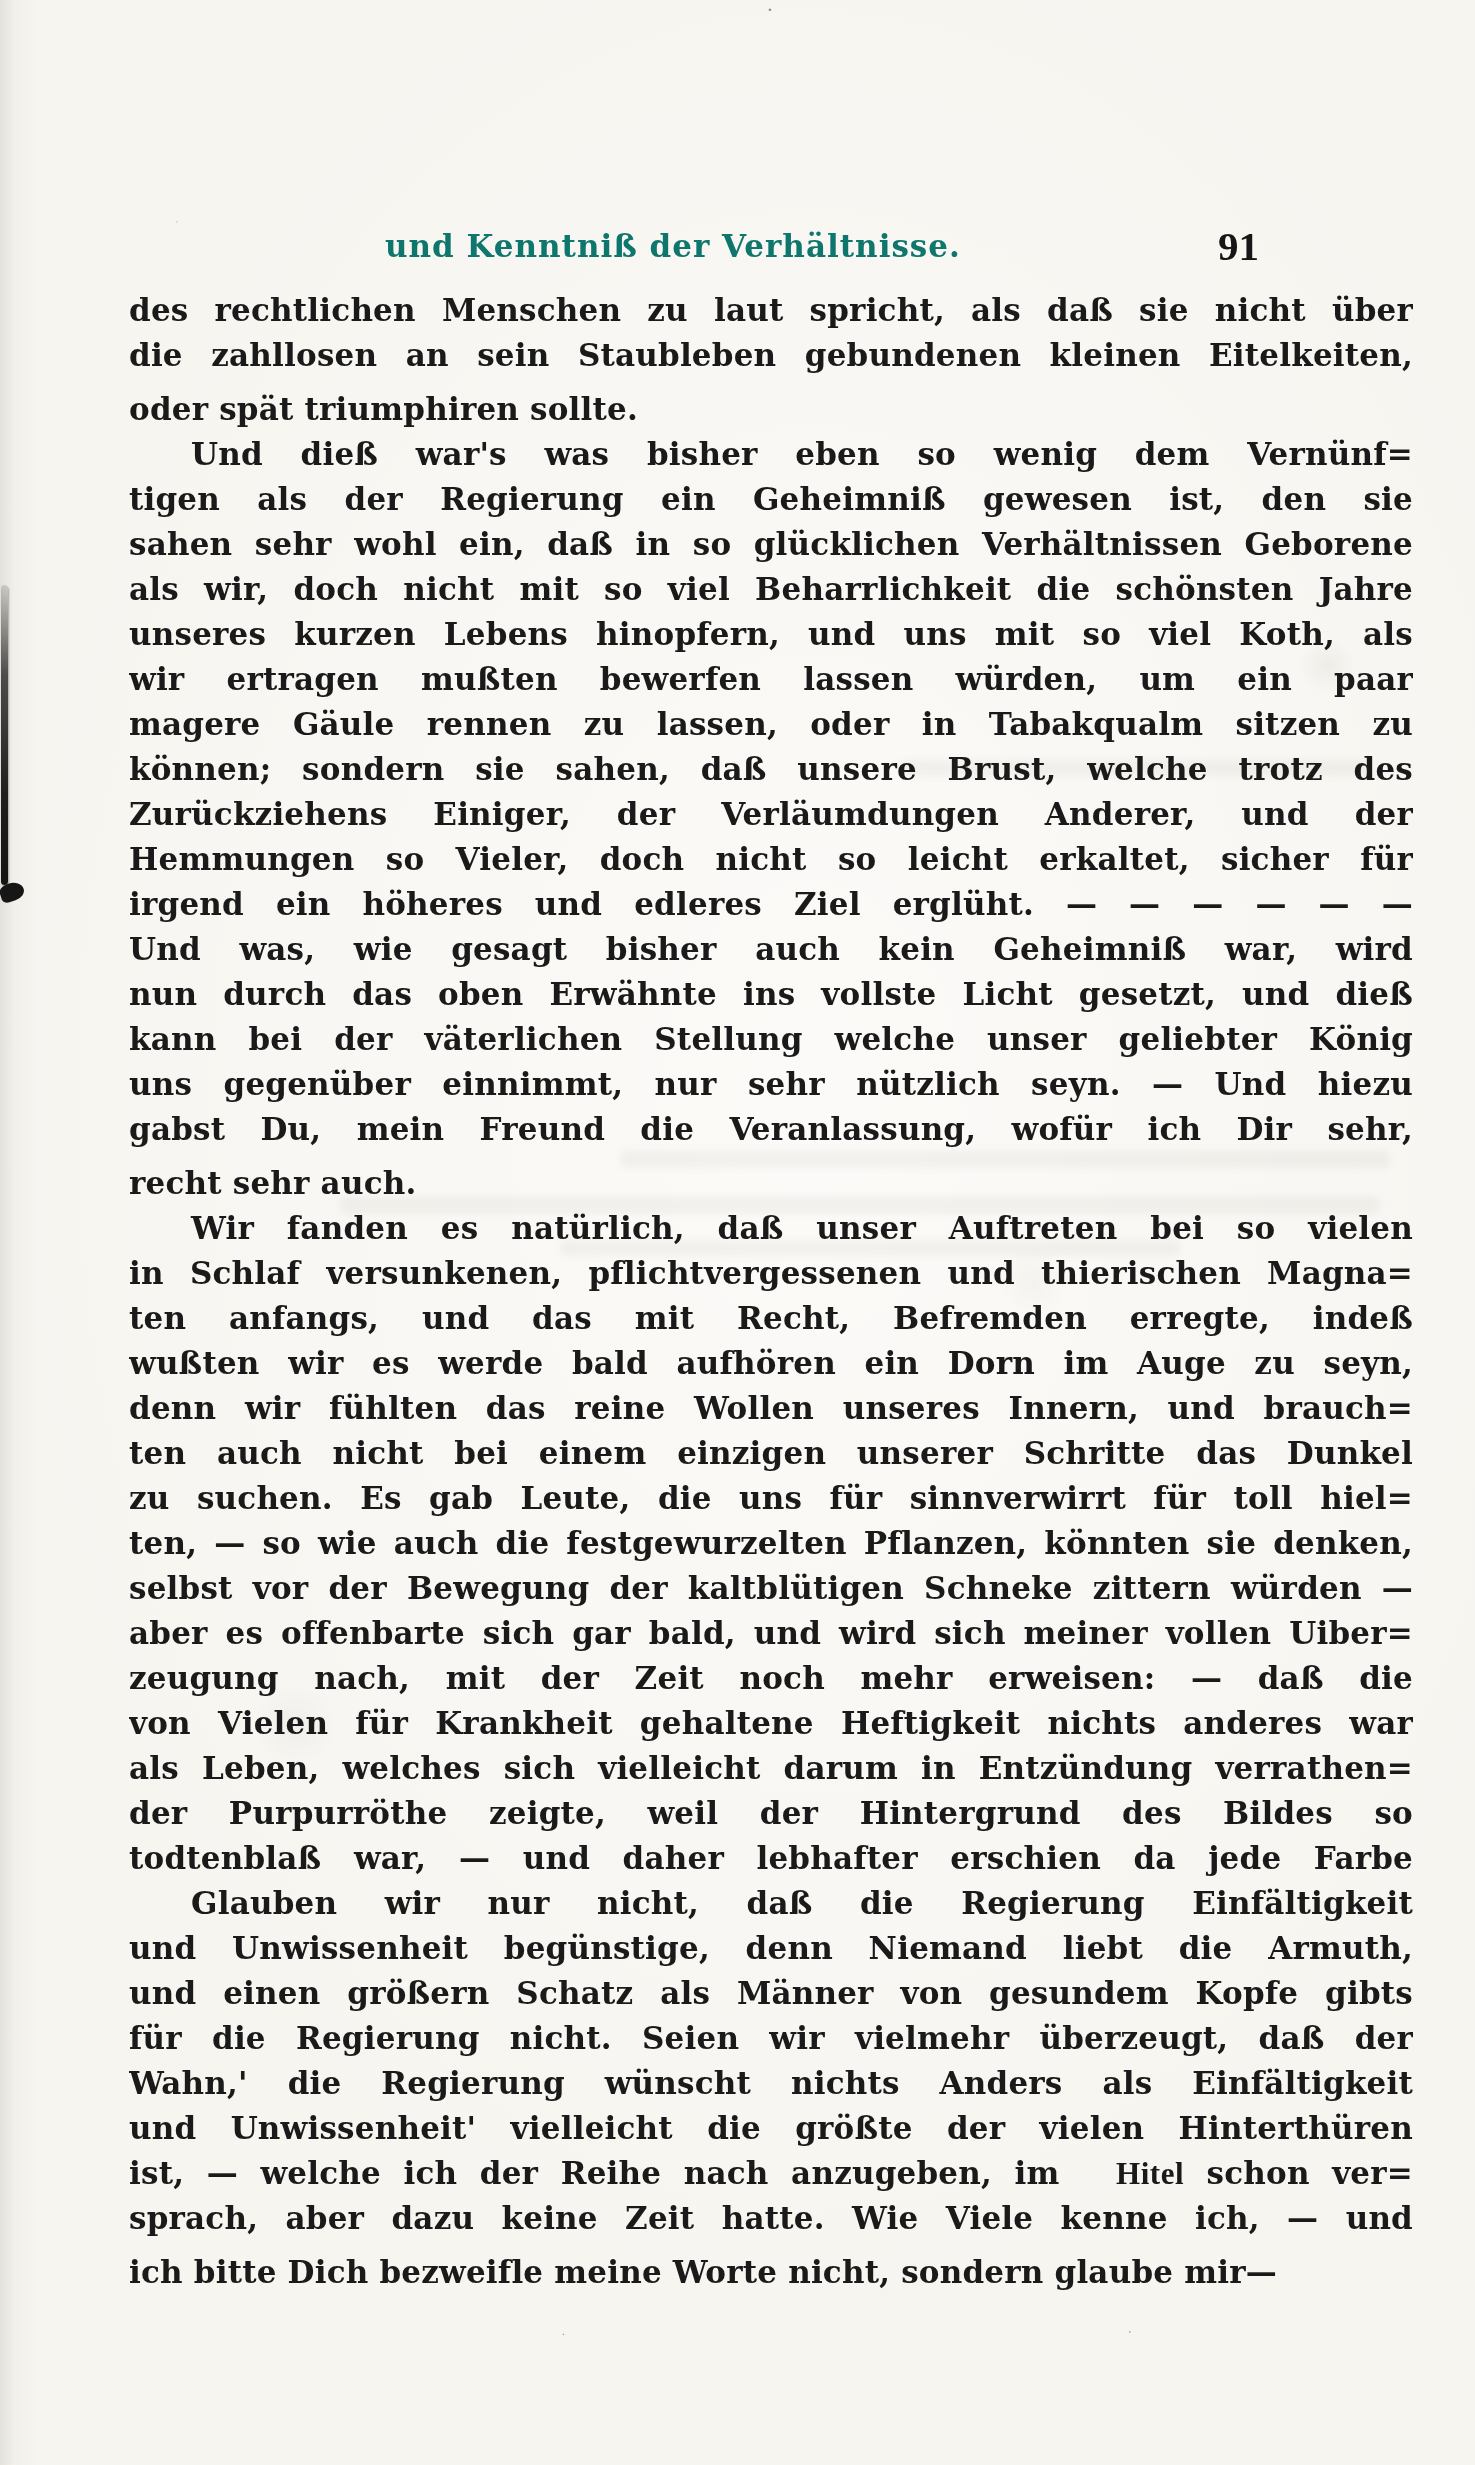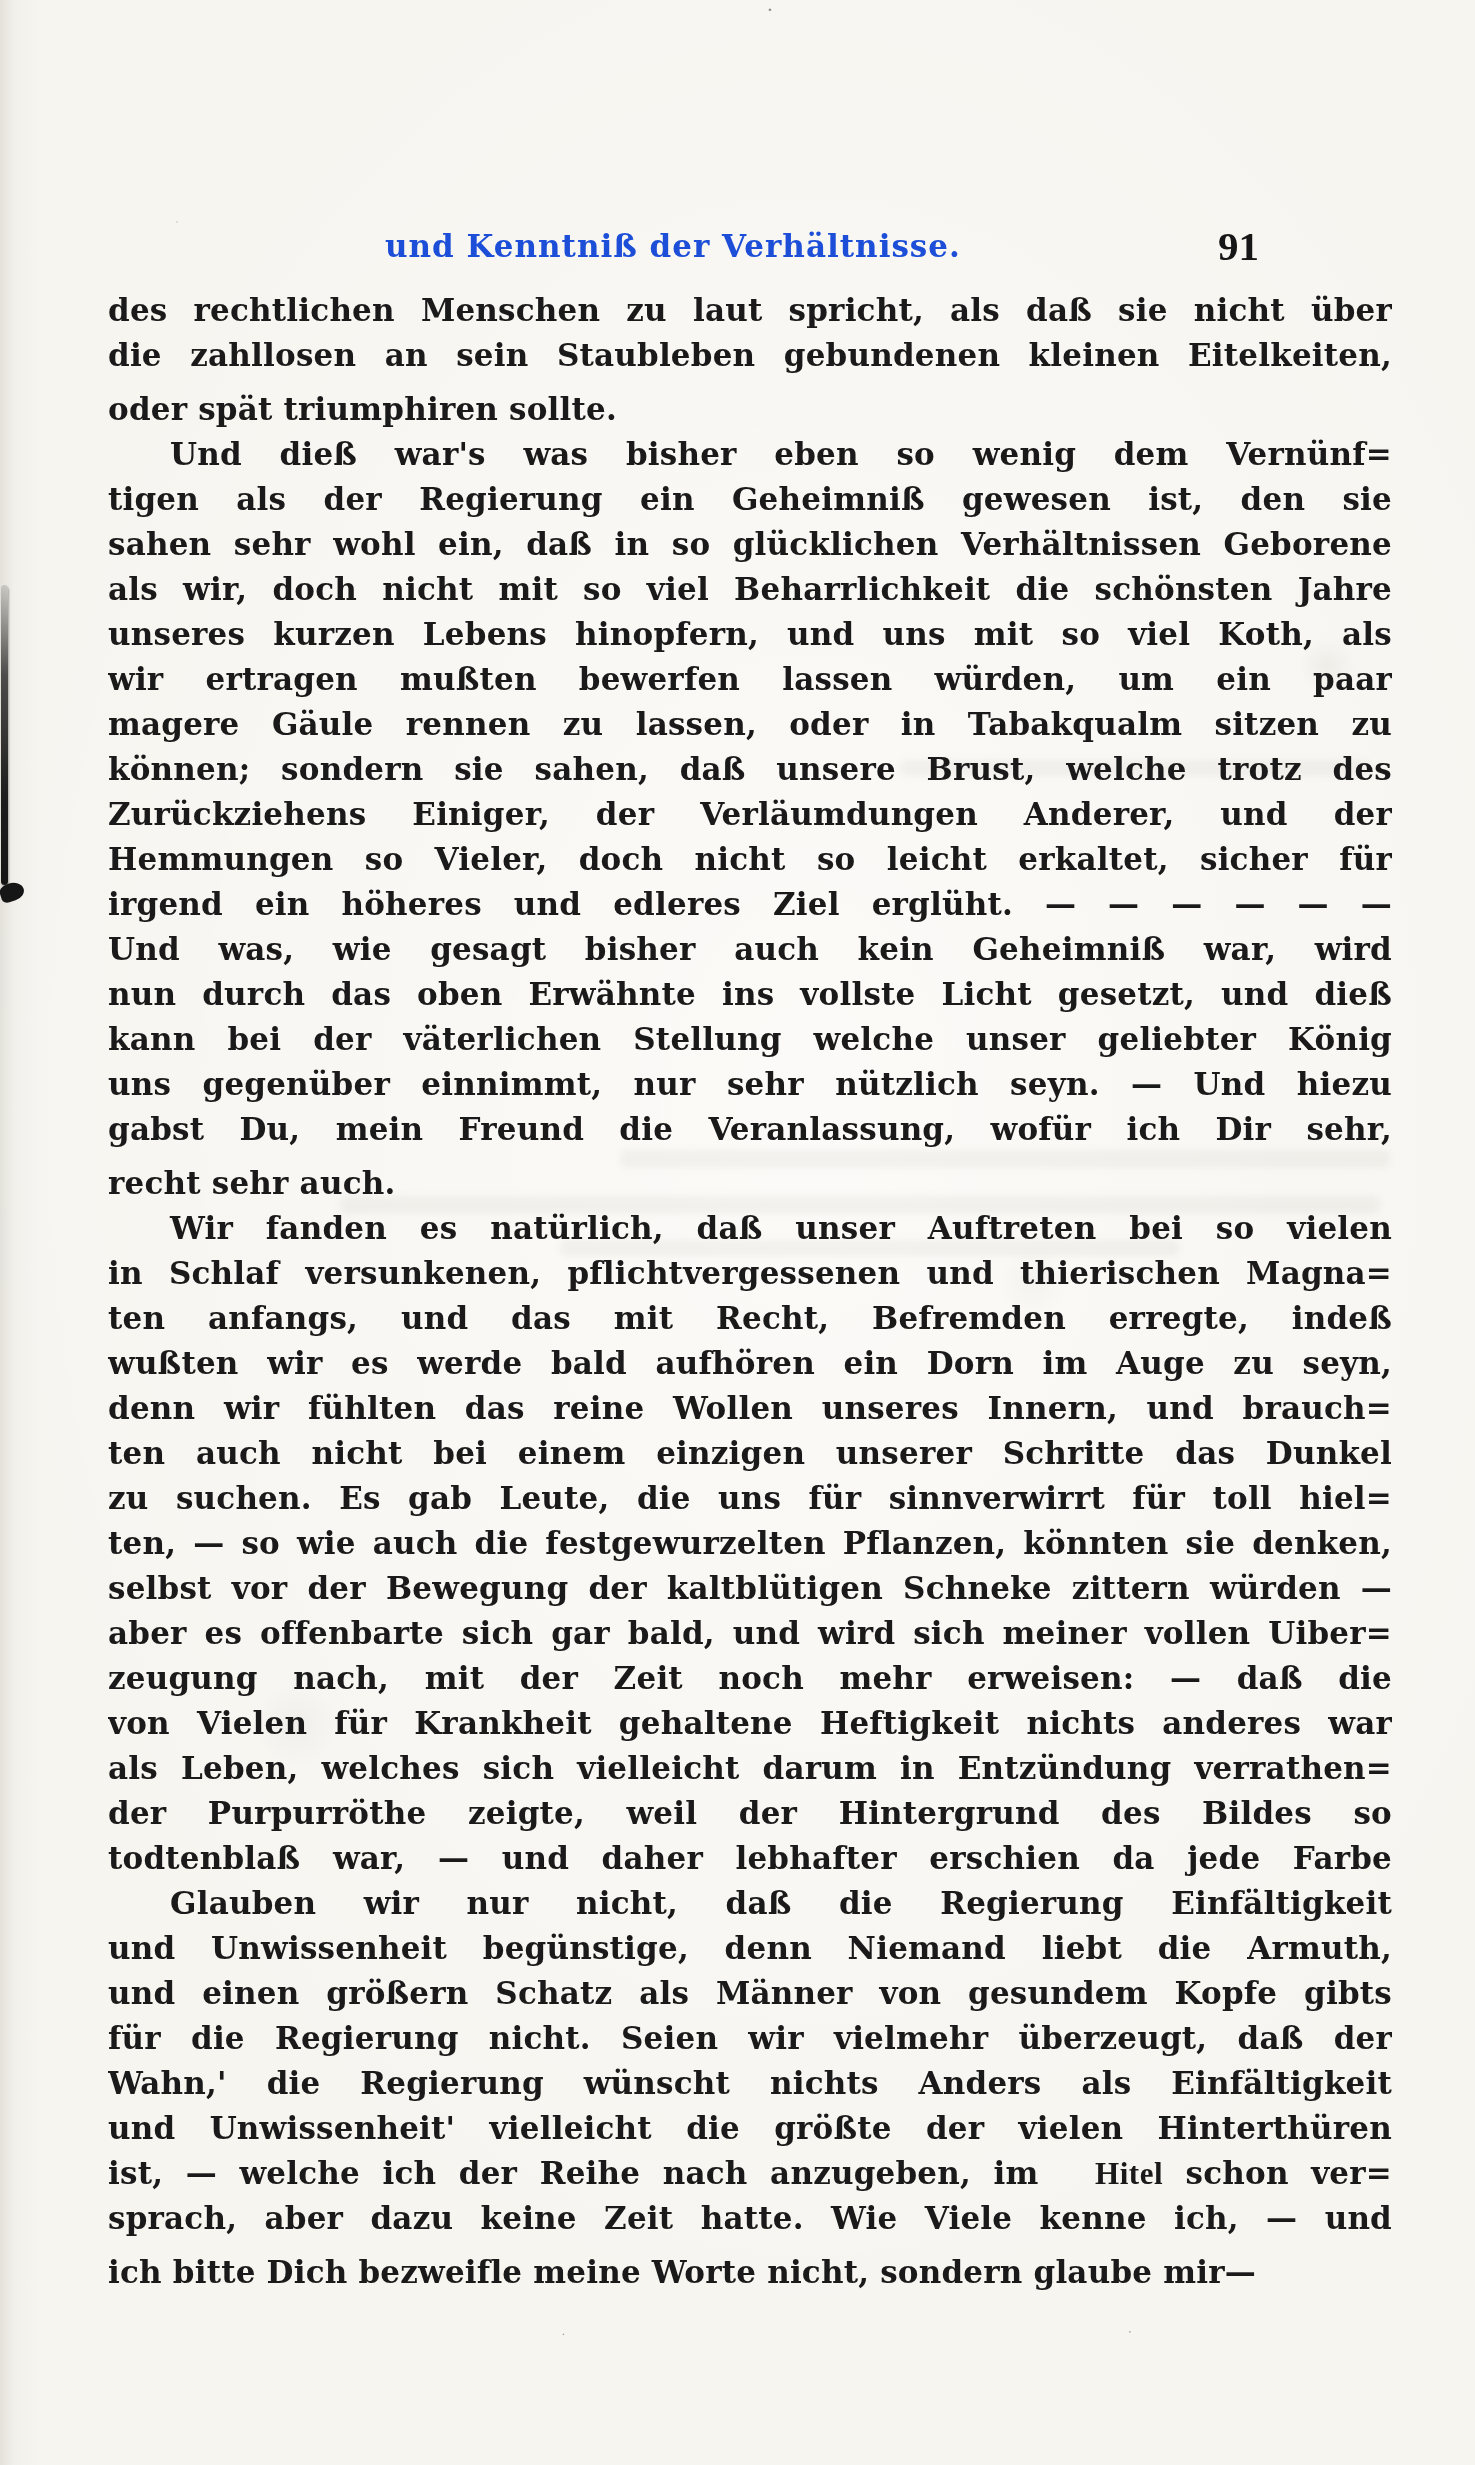--- a/index.html
+++ b/index.html
@@ -66,7 +66,7 @@
     left: 385px; top: 6px;
     font-size: 31px;
     font-weight: bold;
-    color: #1d4ed8;
+    color: #0f766e;
     letter-spacing: 1px;
     white-space: nowrap;
   }

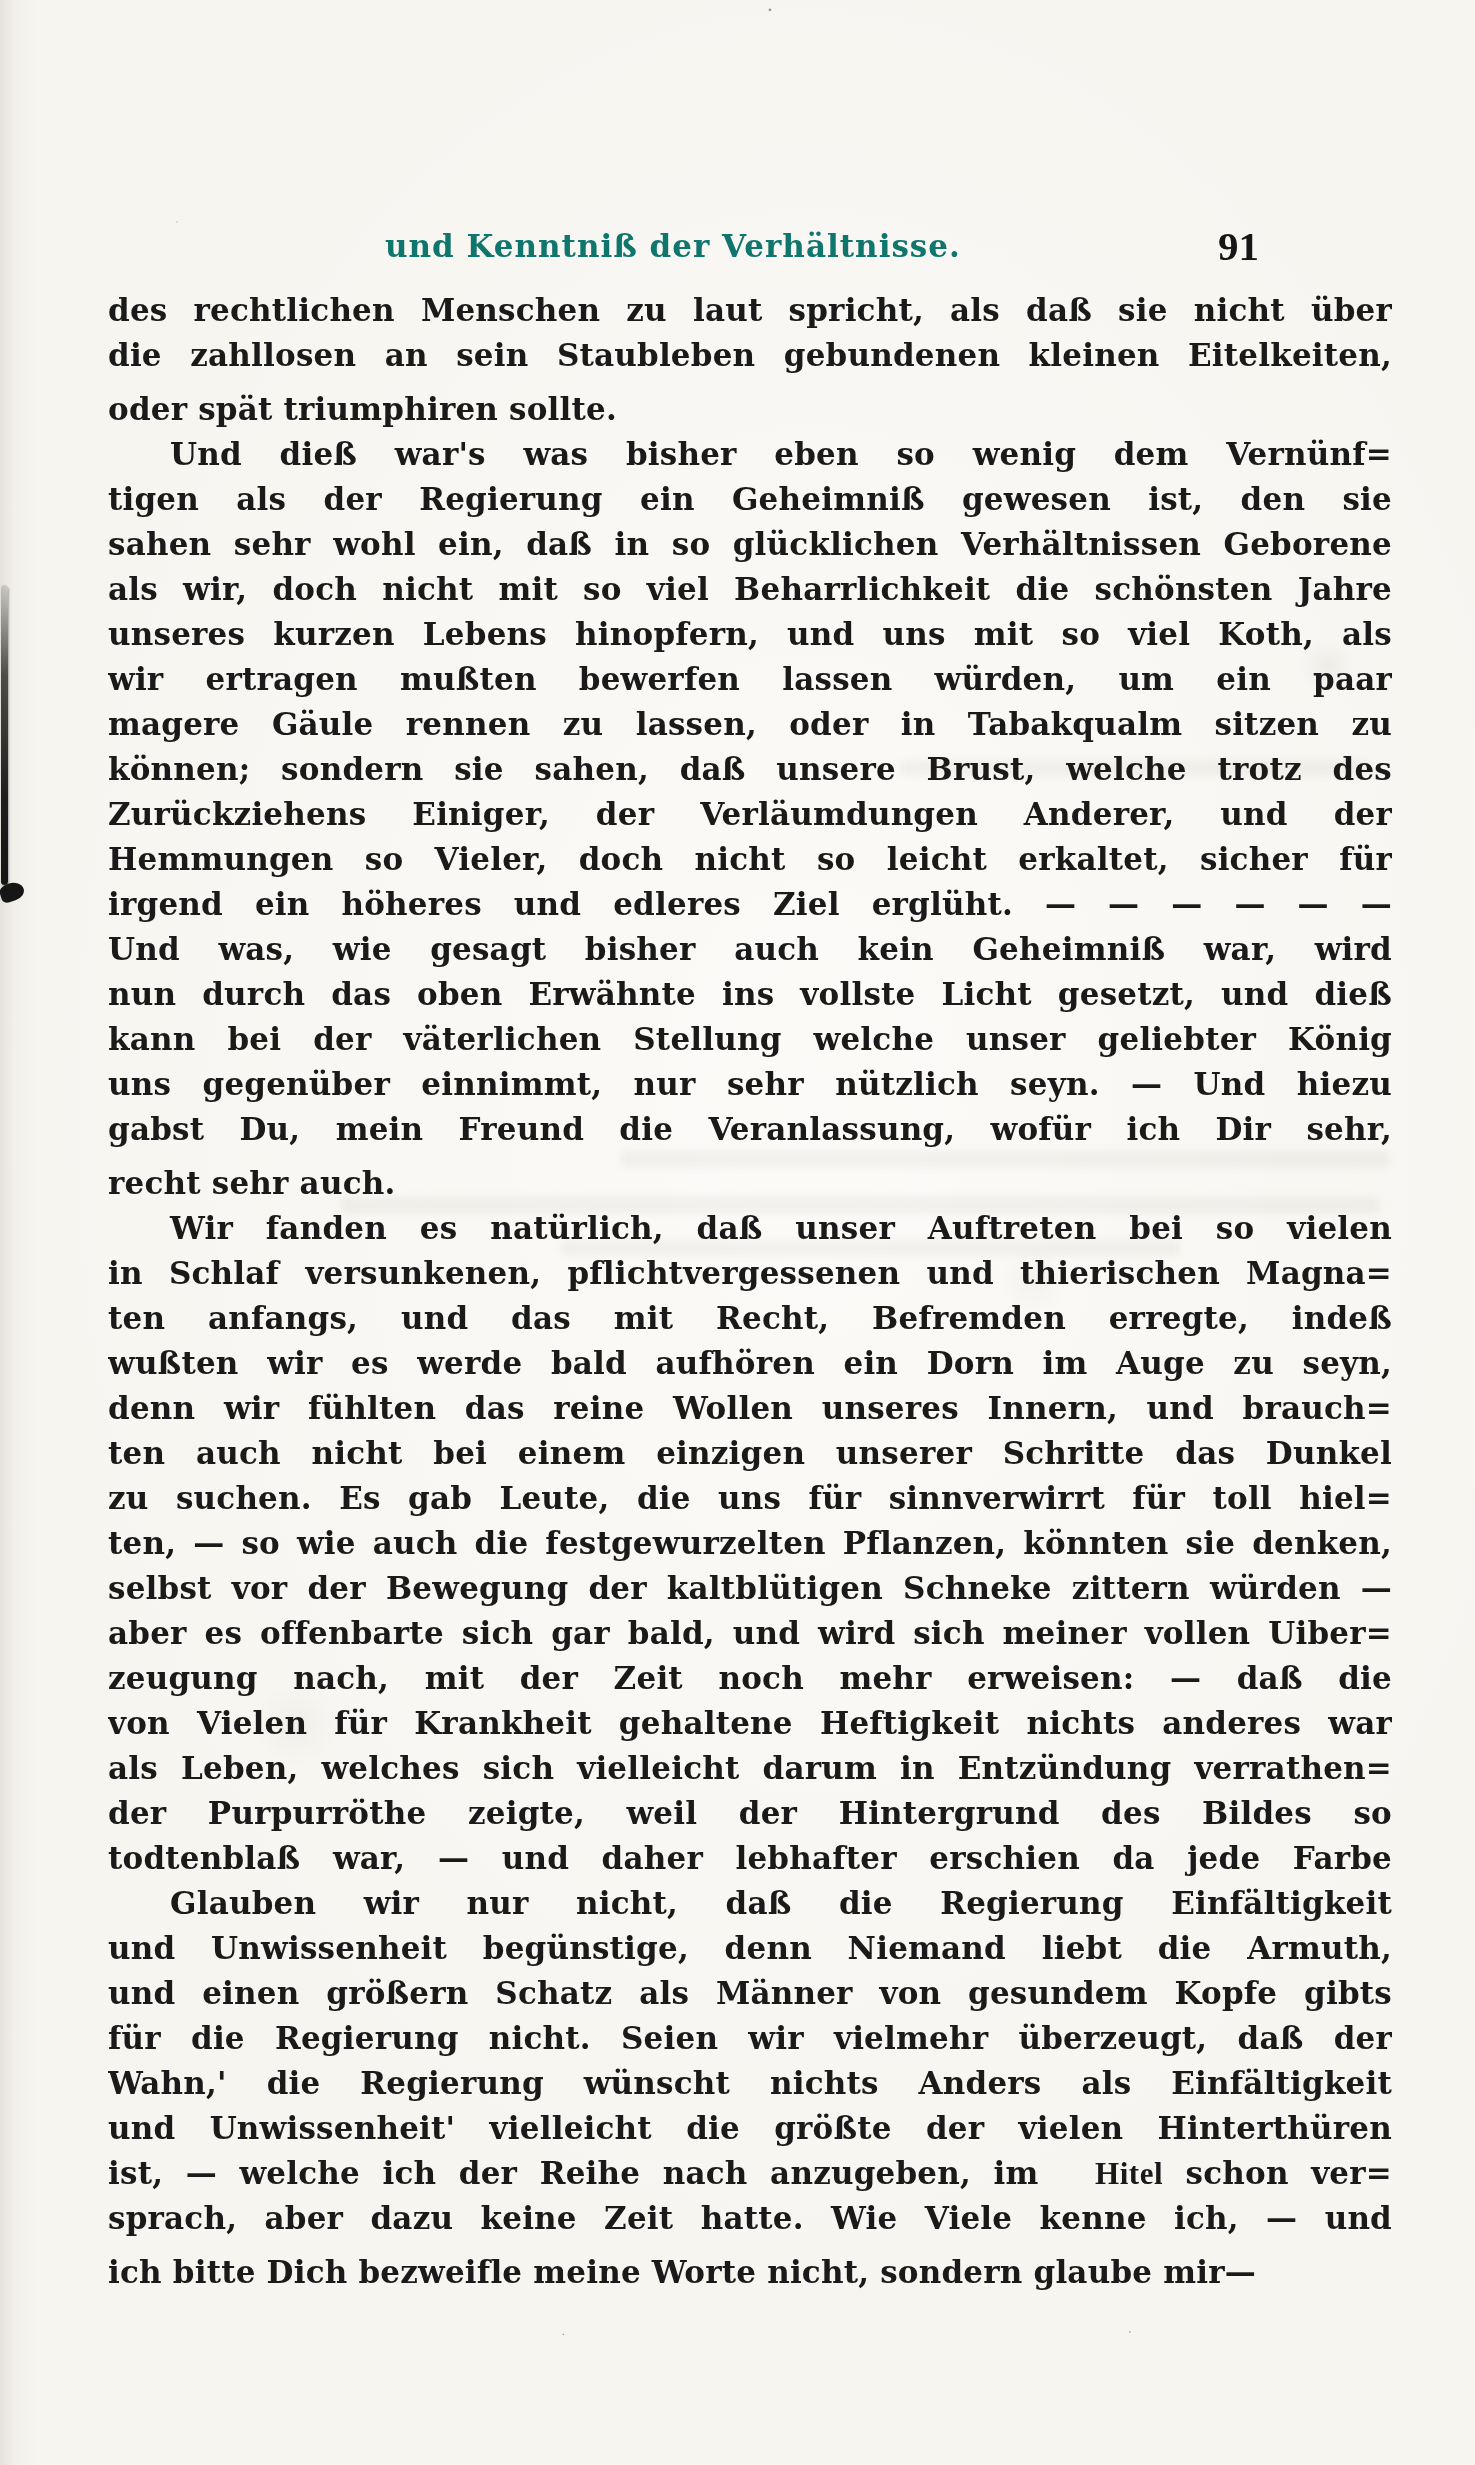--- a/index.html
+++ b/index.html
@@ -80,7 +80,7 @@
   }
   .text-column {
     position: absolute;
-    left: 108px; top: 288px;
+    left: 129px; top: 288px;
     width: 1284px;
     color: #1a1a1a;
   }

